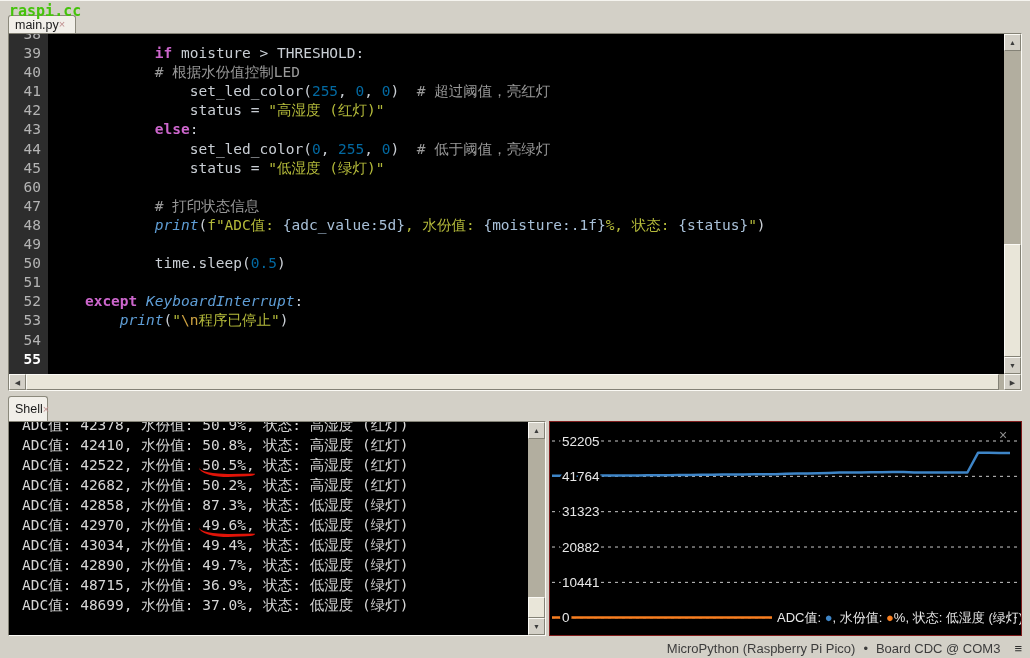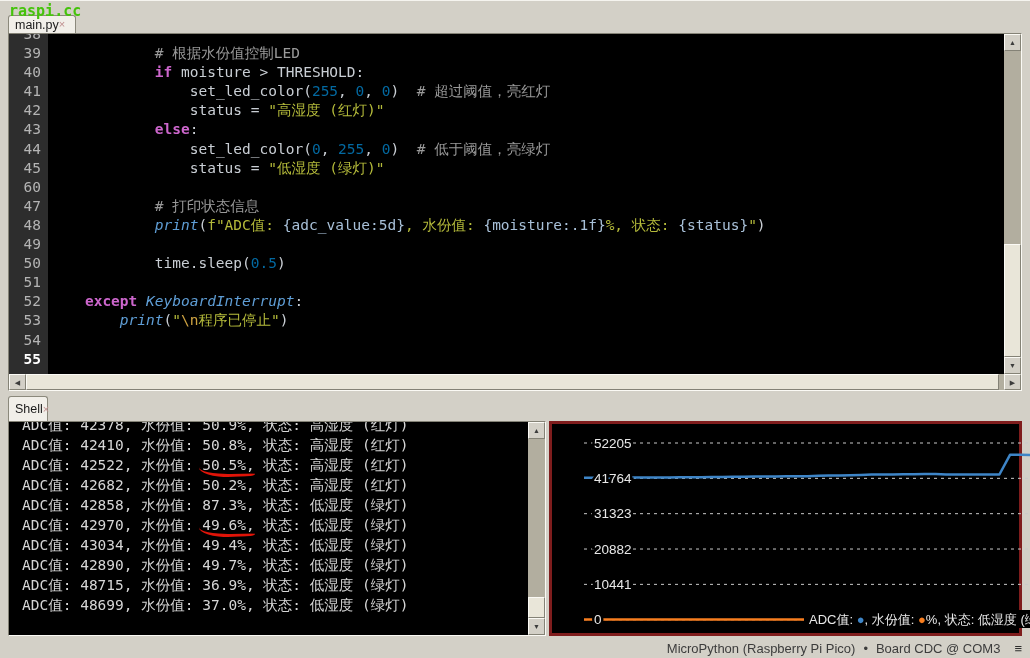--- a/index.html
+++ b/index.html
@@ -99,8 +99,8 @@
         </div>
       <div id="code-lines">
           <div class="row"></div>
+          <div class="row"><span class="tk-p">            </span><span class="tk-k">if</span><span class="tk-p"> moisture &gt; THRESHOLD:</span></div>
           <div class="row"><span class="tk-p">            </span><span class="tk-c"># 根据水份值控制LED</span></div>
-          <div class="row"><span class="tk-p">            </span><span class="tk-k">if</span><span class="tk-p"> moisture &gt; THRESHOLD:</span></div>
           <div class="row"><span class="tk-p">                </span><span class="tk-p">set_led_color(</span><span class="tk-n">255</span><span class="tk-p">, </span><span class="tk-n">0</span><span class="tk-p">, </span><span class="tk-n">0</span><span class="tk-p">)  </span><span class="tk-c"># 超过阈值，亮红灯</span></div>
           <div class="row"><span class="tk-p">                </span><span class="tk-p">status = </span><span class="tk-s">"高湿度 (红灯)"</span></div>
           <div class="row"><span class="tk-p">            </span><span class="tk-k">else</span><span class="tk-p">:</span></div>

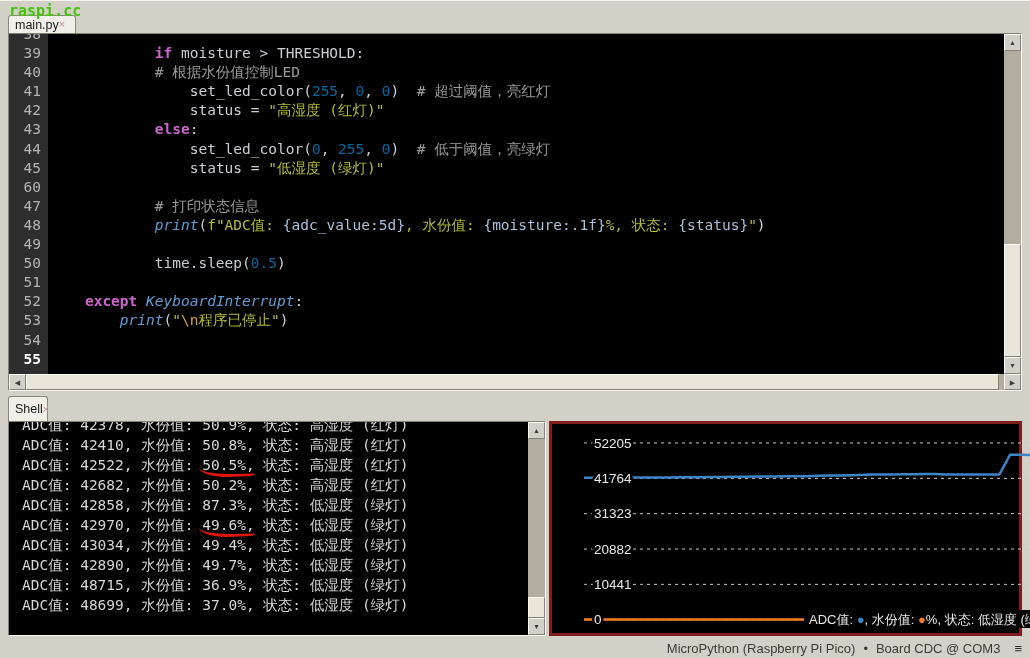--- a/index.html
+++ b/index.html
@@ -55,7 +55,7 @@
   #sh-vs{position:absolute;left:519px;top:0;width:17px;height:213px;}
   
   #plot-frame{position:absolute;left:549px;top:420px;width:473px;height:215px;background:#000;
-      border:3px solid #7f1d1d;box-sizing:border-box;padding-left:30px;}
+      border:1px solid #7f1d1d;box-sizing:border-box;}
   
   #status-bar{position:absolute;left:0;top:636px;width:1030px;height:22px;
       display:flex;align-items:center;justify-content:flex-end;gap:8px;

